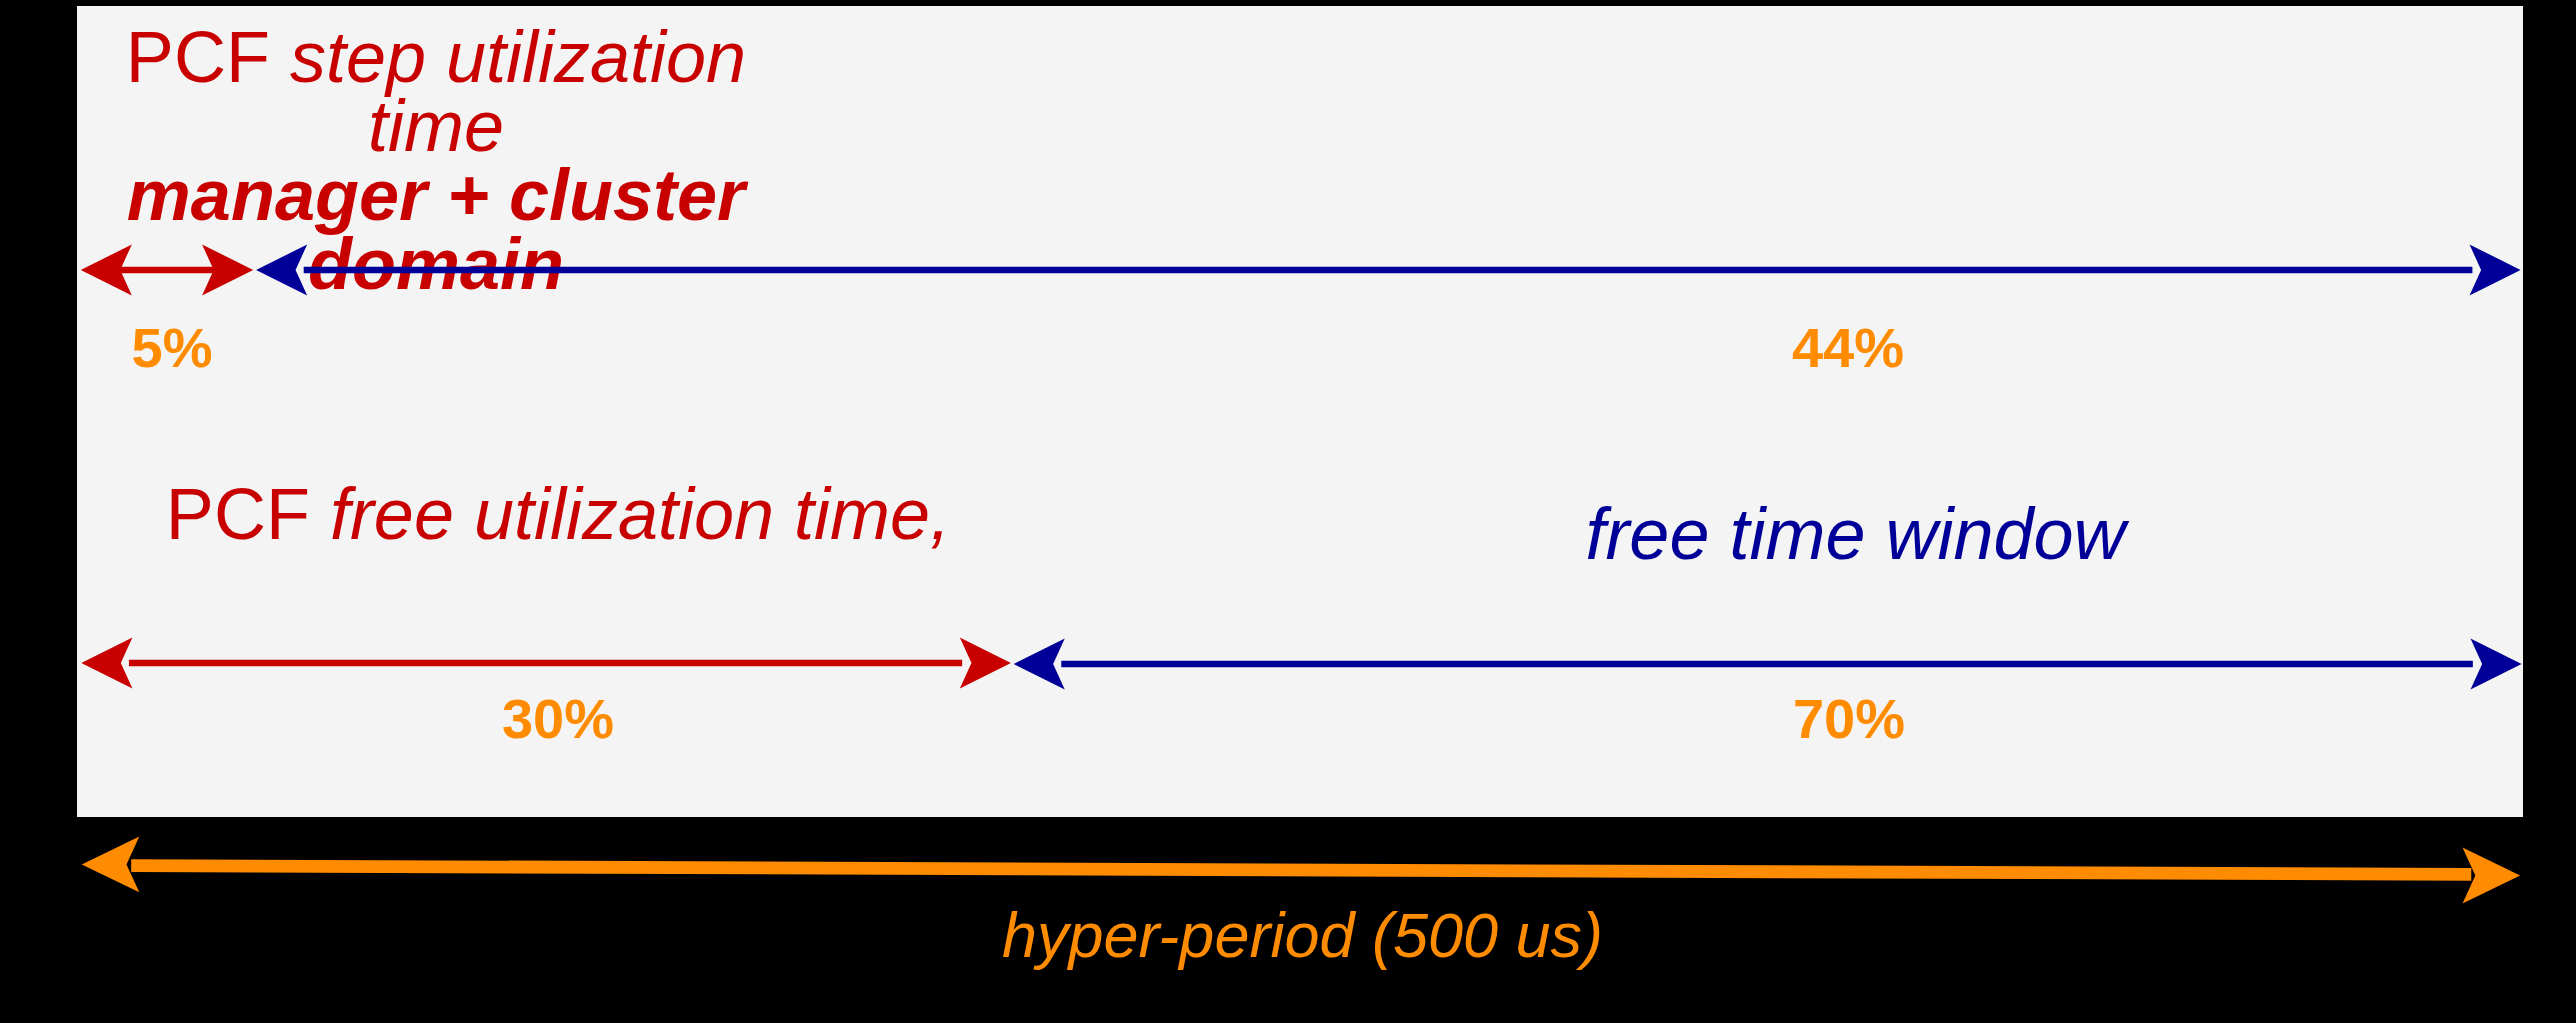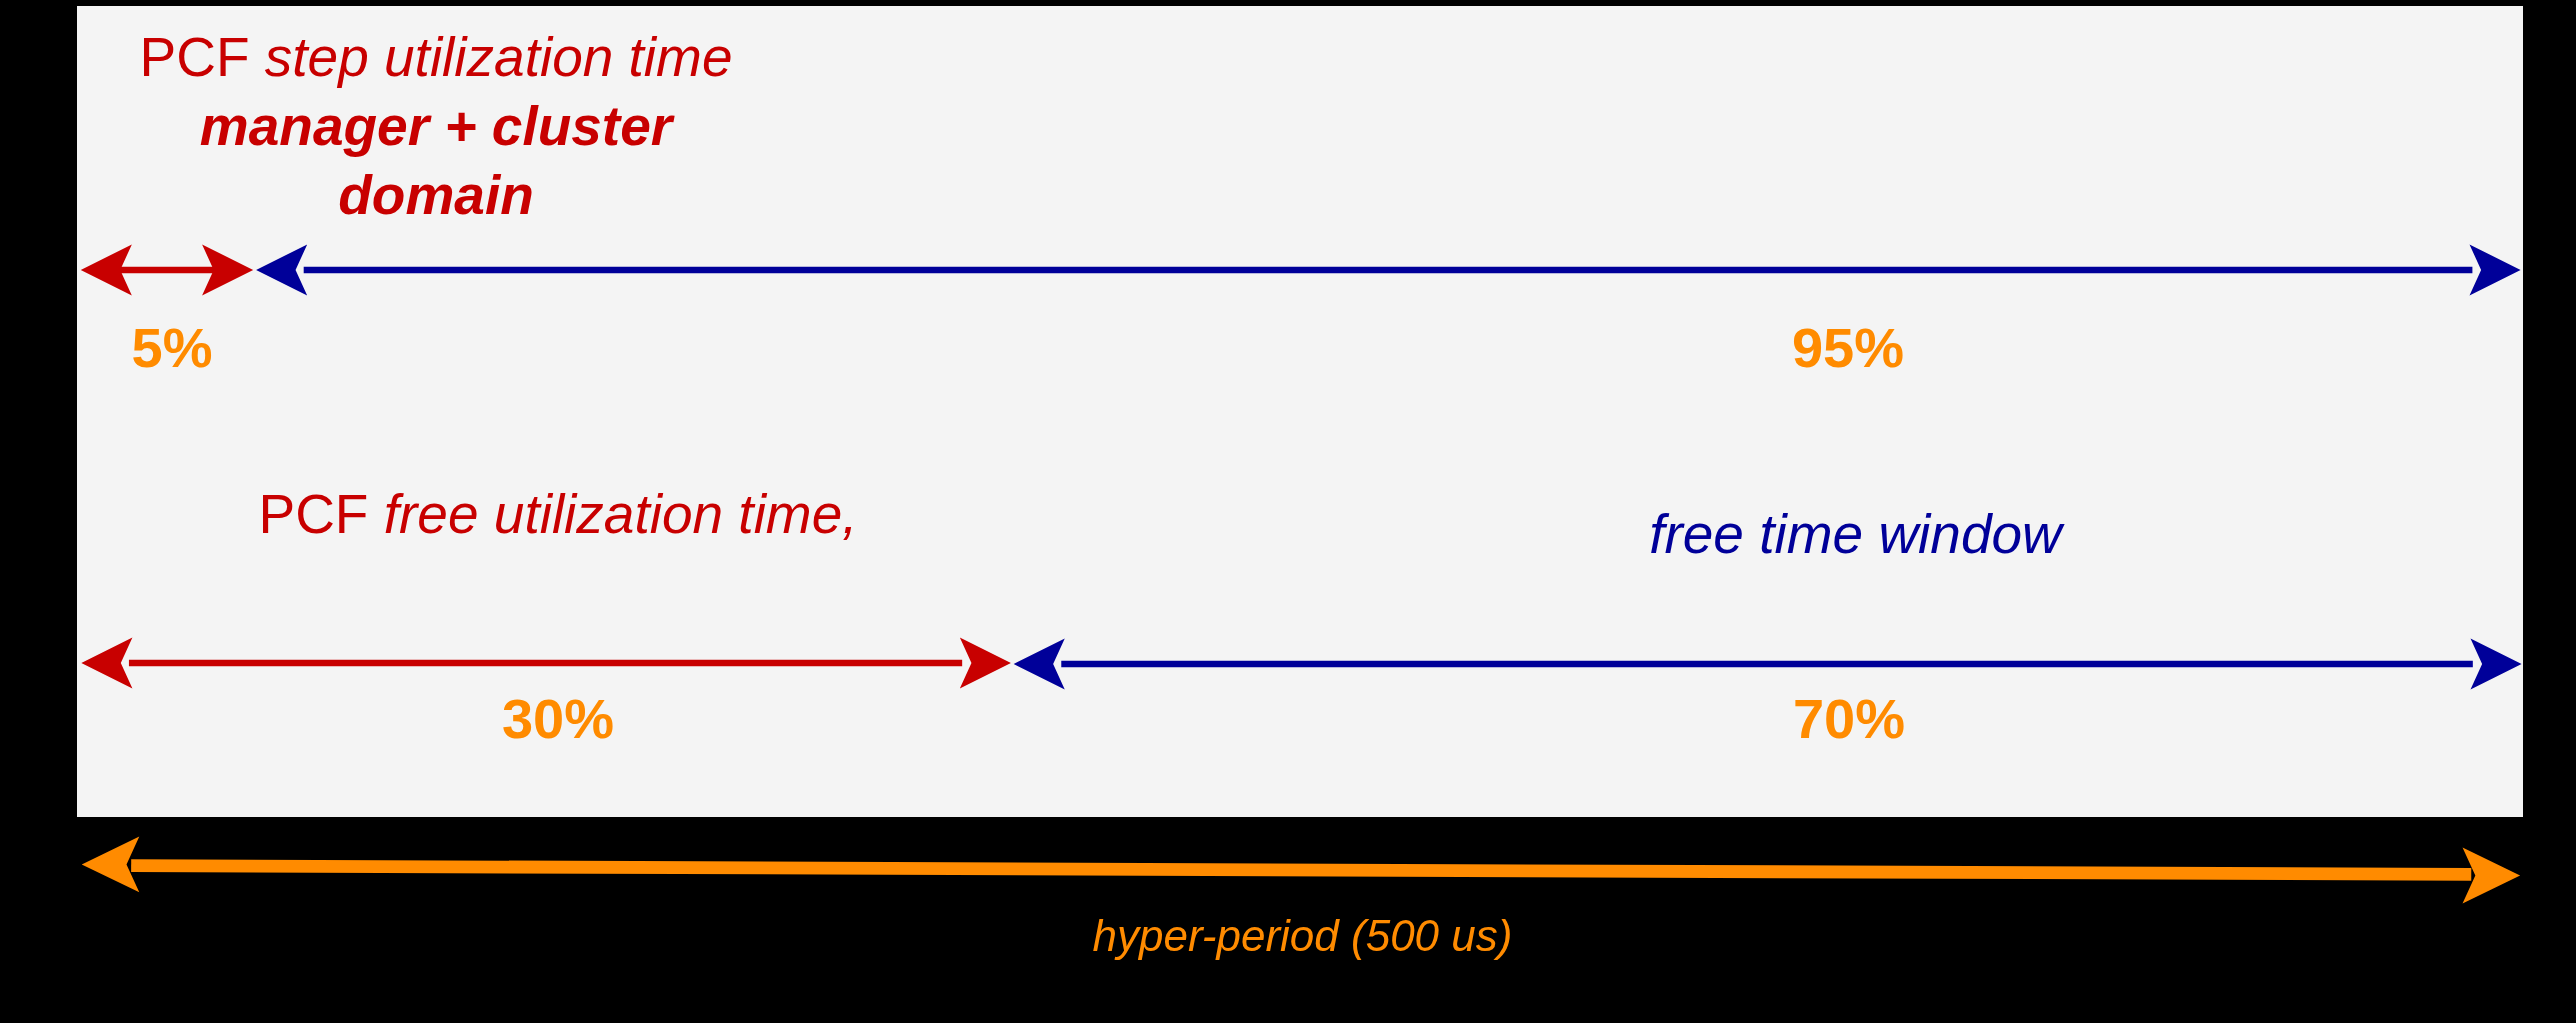--- a/index.html
+++ b/index.html
@@ -19,7 +19,7 @@
     position:absolute;left:77px;top:5.8px;width:2446px;height:811px;
     background:var(--panel);
   }
-  .caption{position:absolute;text-align:center;font-size:55px;line-height:69px;}
+  .caption{position:absolute;text-align:center;font-size:72px;line-height:69px;}
   .caption .up{font-style:normal;}
   .caption .it{font-style:italic;}
   .caption .bi{font-style:italic;font-weight:bold;}

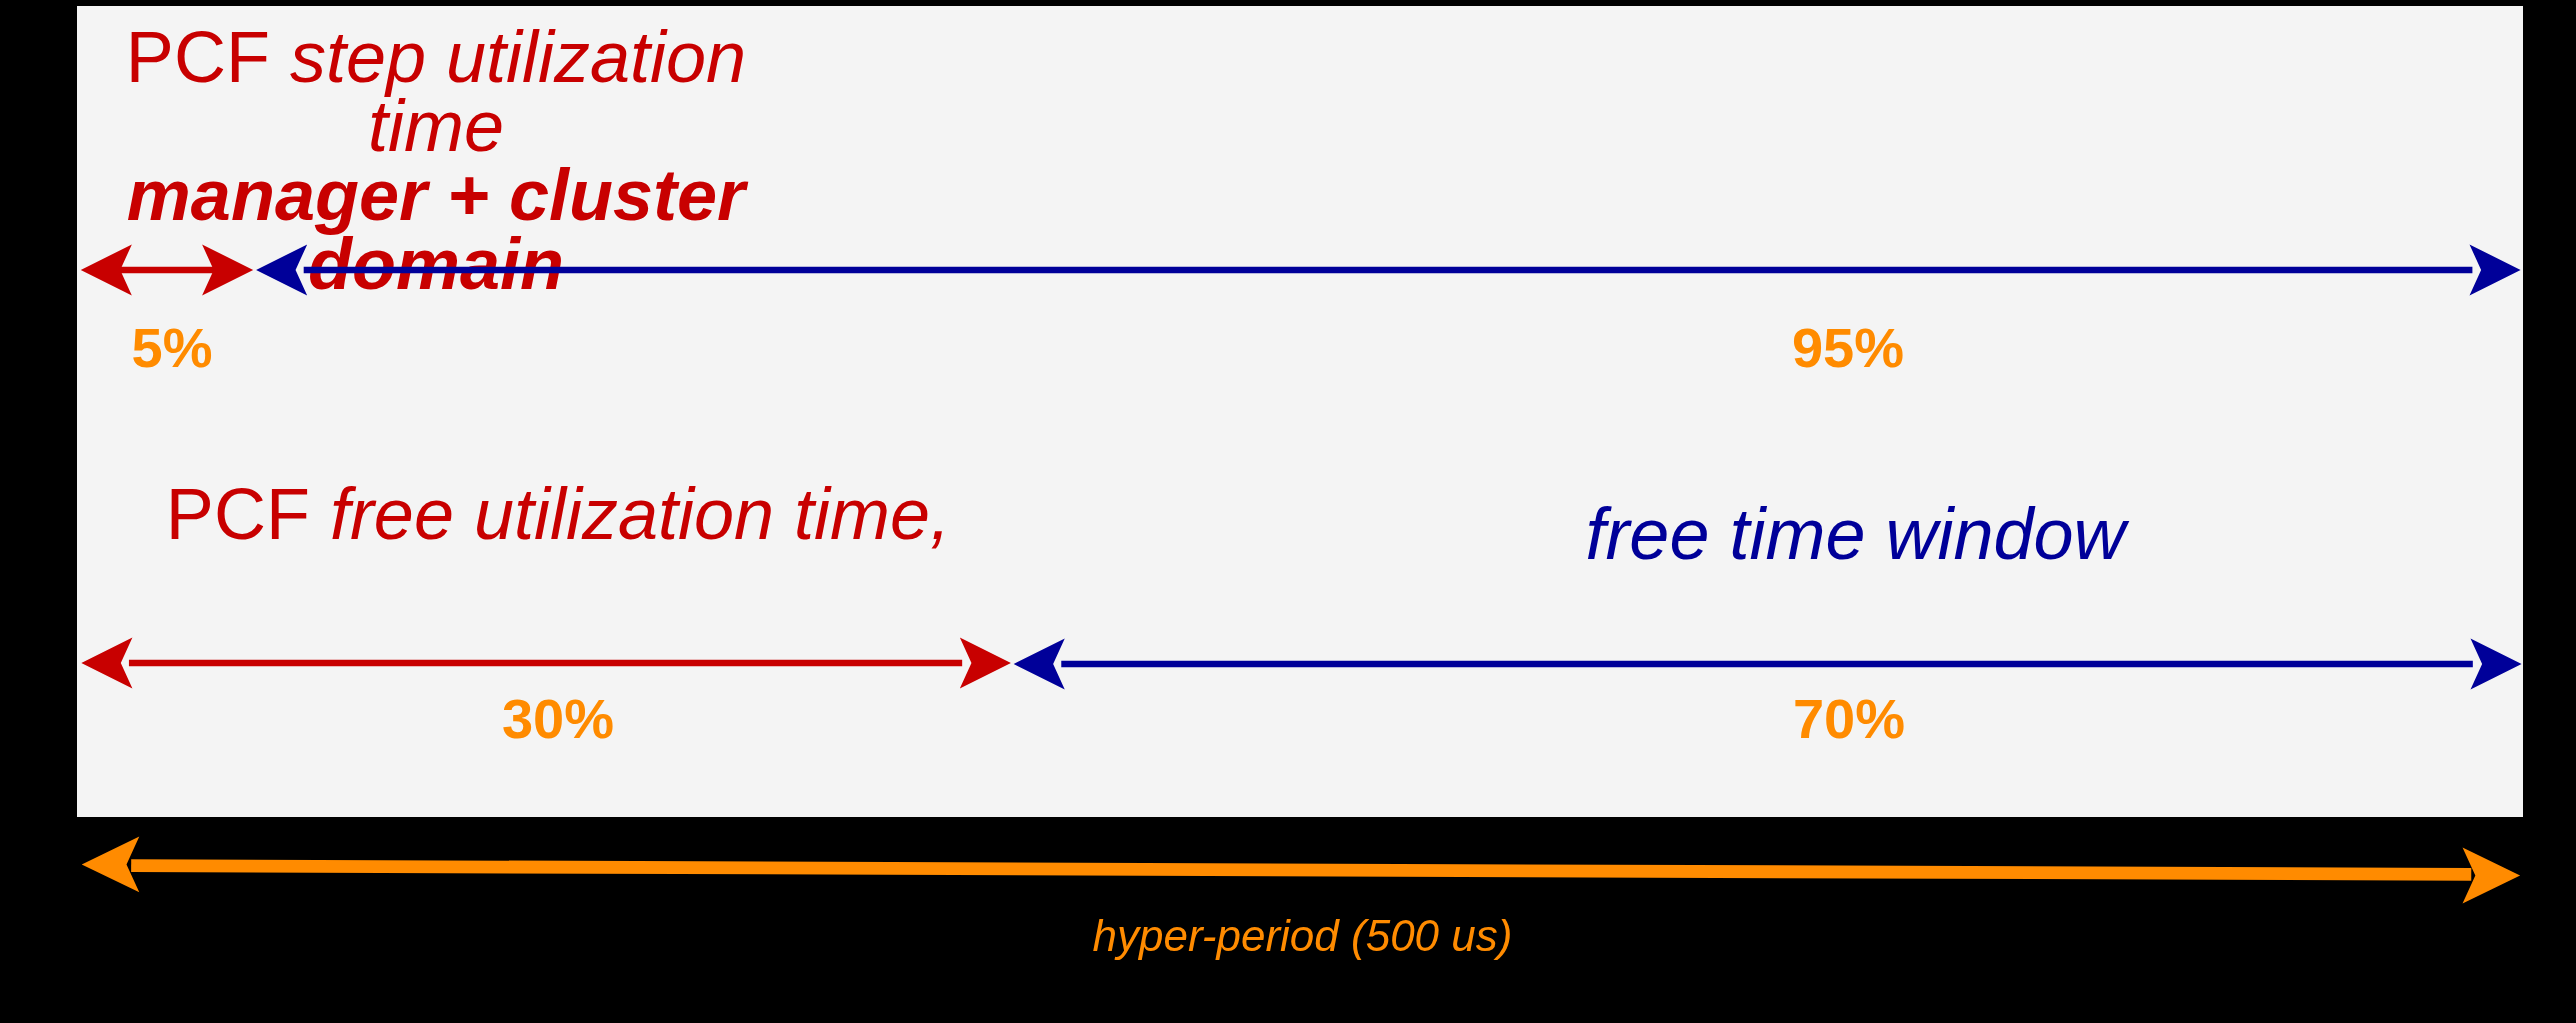--- a/index.html
+++ b/index.html
@@ -77,7 +77,7 @@
   </svg>
 
   <div class="pct pct-5">5%</div>
-  <div class="pct pct-95">95%</div>
+  <div class="pct pct-95">44%</div>
 
   <div class="caption red-text r2-red-caption">
     <div class="line"><span class="up">PCF </span><span class="it">free utilization time,</span></div>

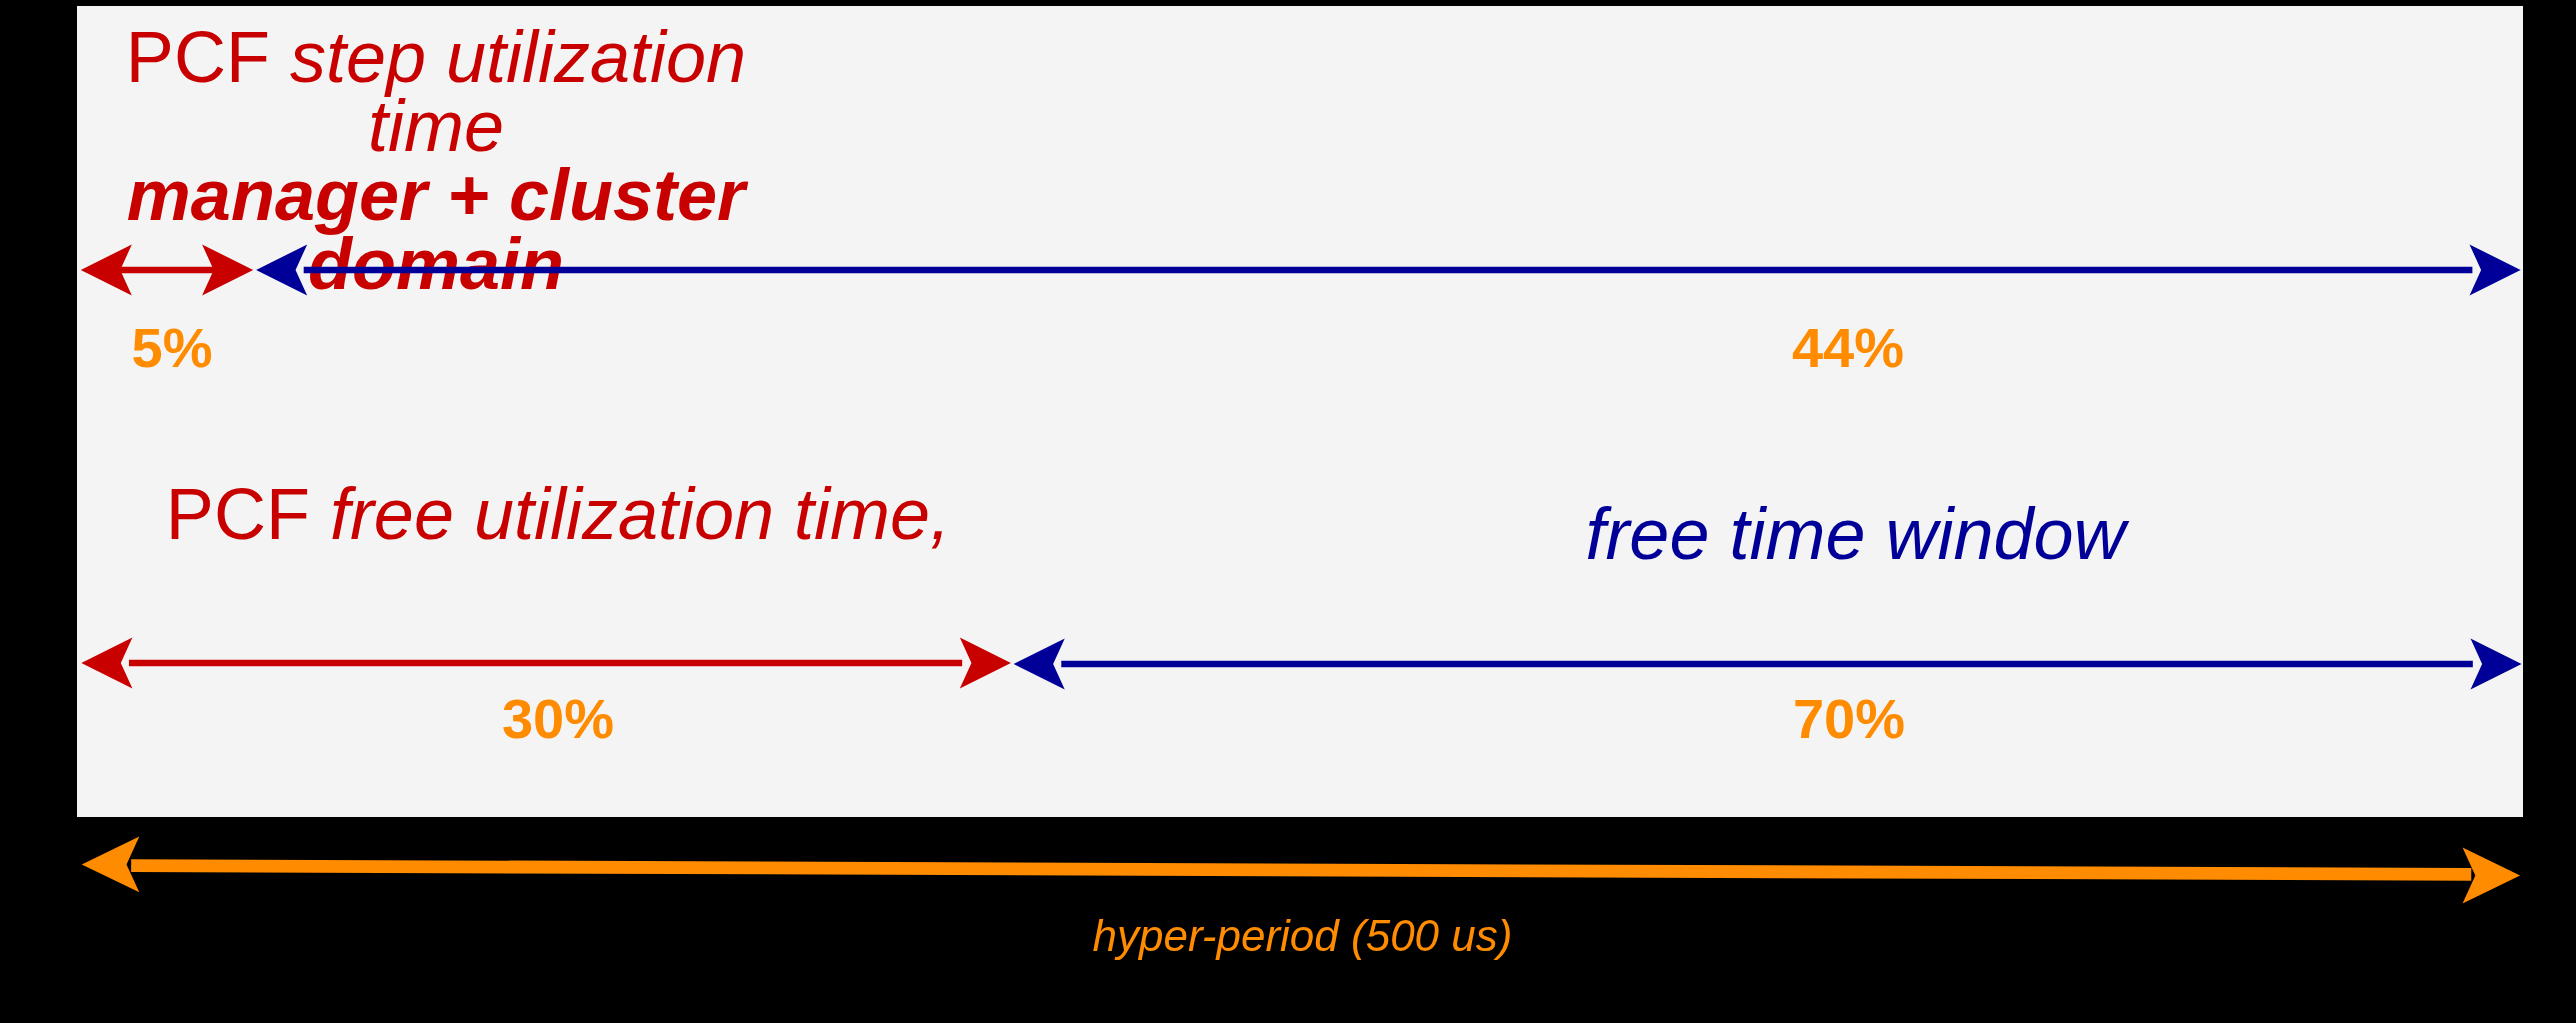--- a/index.html
+++ b/index.html
@@ -31,7 +31,7 @@
   }
   .footer-caption{
     position:absolute;left:942px;top:902px;width:721px;text-align:center;
-    font-size:44px;line-height:67px;font-style:italic;color:var(--orange);
+    font-size:63px;line-height:67px;font-style:italic;color:var(--orange);
   }
   svg.arrow{position:absolute;display:block;}
   .red-arrow polygon{fill:var(--red);}

